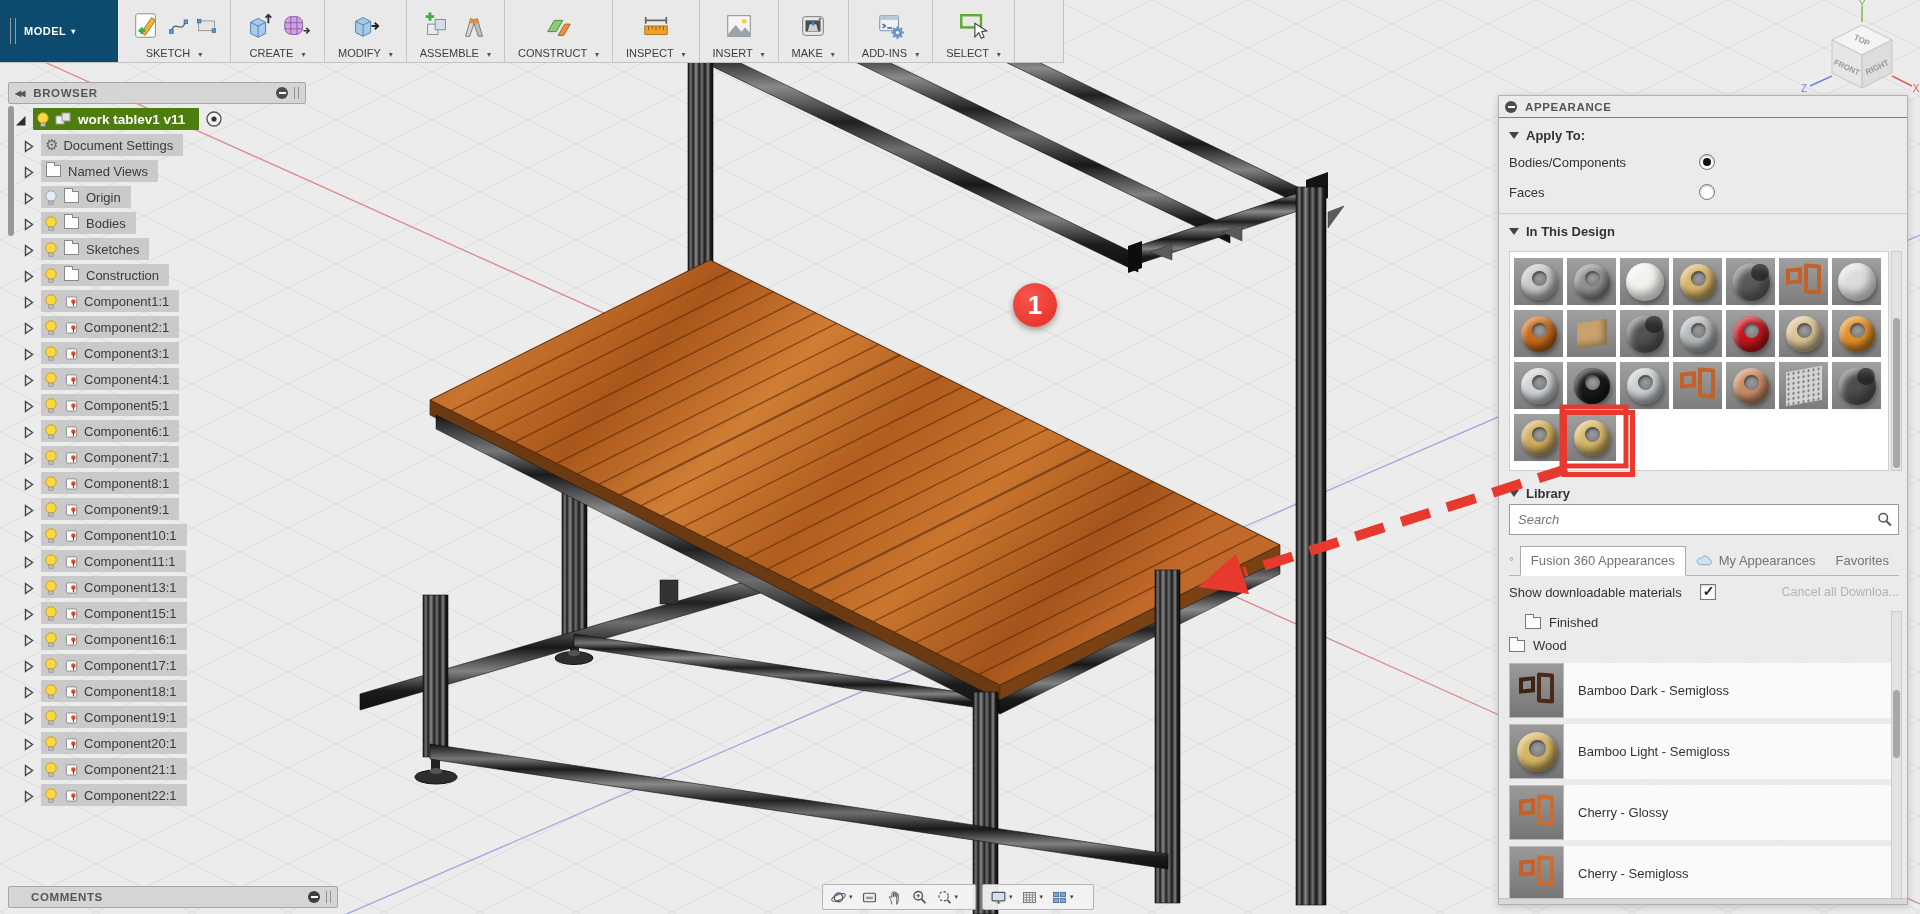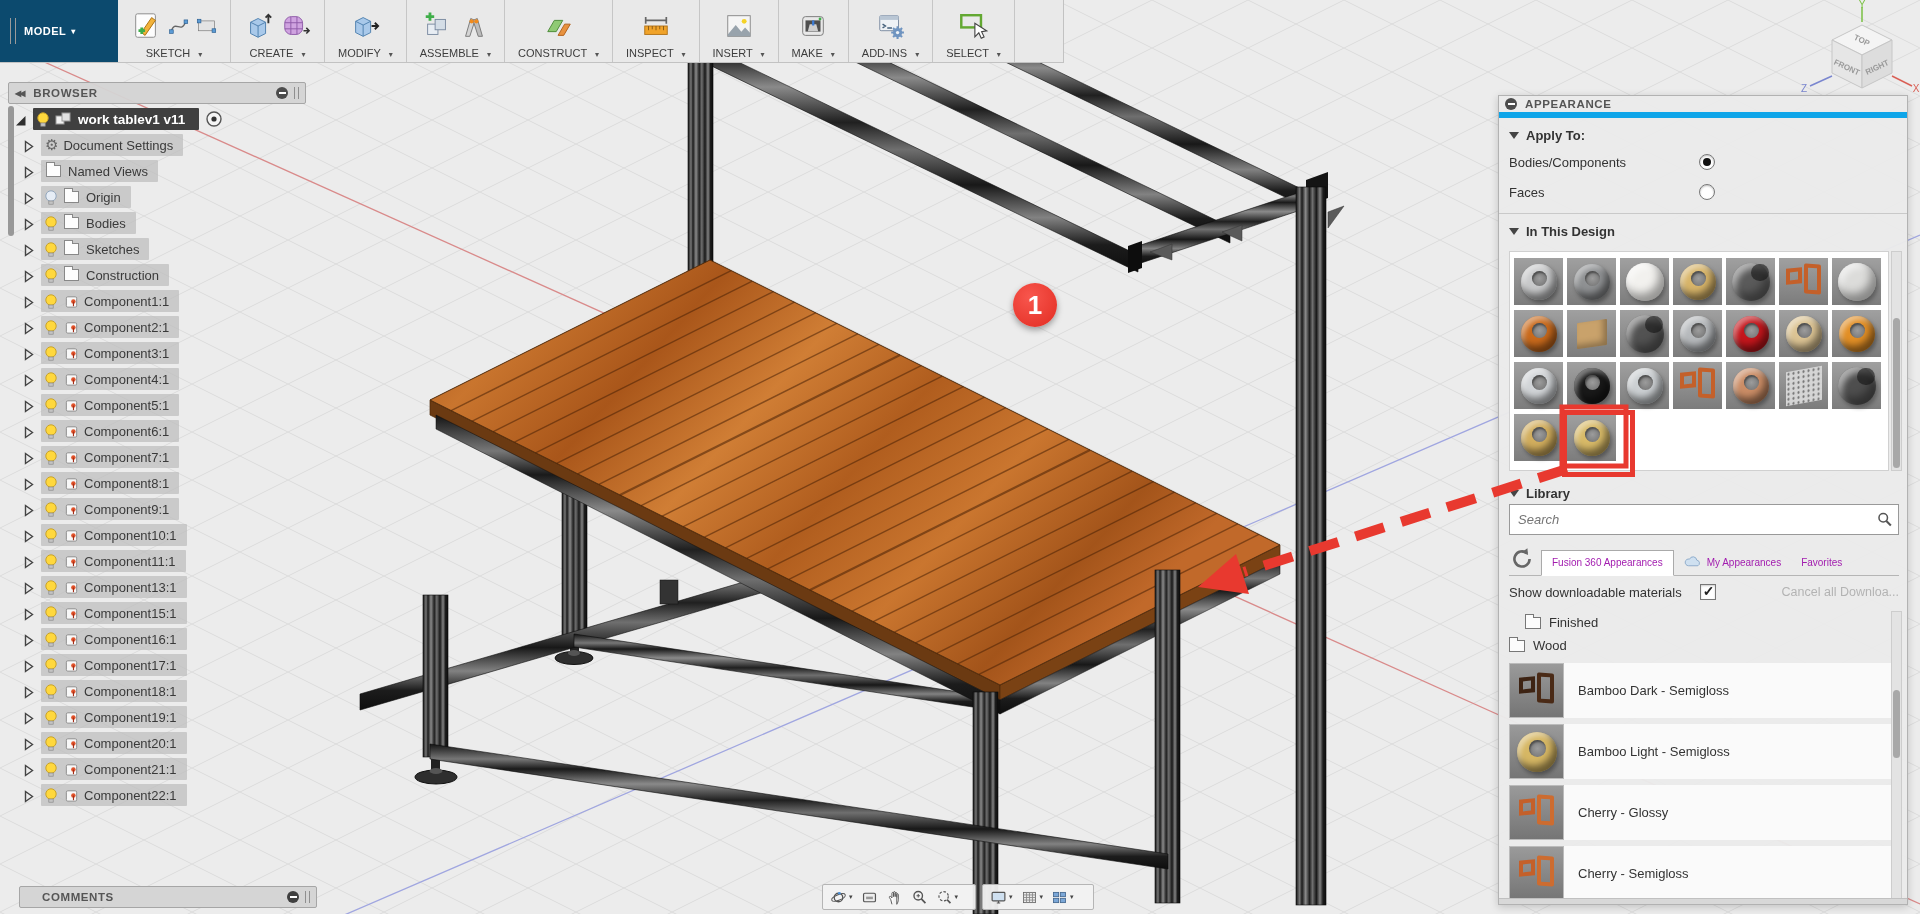--- a/index.html
+++ b/index.html
@@ -69,7 +69,7 @@
   #appearance { position:absolute; left:1498px; top:95px; width:410px; height:810px;
                 background:rgba(234,234,234,.97); border:1px solid #b2b2b2; box-shadow:0 2px 8px rgba(0,0,0,.18);
                 z-index:14; font-size:13px; color:#333; }
-  #app-header { height:22px; border-bottom:6px solid #0ea5e9; display:flex; align-items:center; padding:0 6px;
+  #app-header { height:22px; border-bottom:1px solid #0ea5e9; display:flex; align-items:center; padding:0 6px;
                 font-size:11.5px; font-weight:bold; color:#555; letter-spacing:.6px; }
   #app-header .minus-ic { margin-right:8px; }
   .sec-hdr { display:flex; align-items:center; font-weight:bold; color:#333; padding:10px 10px 4px; cursor:pointer; }

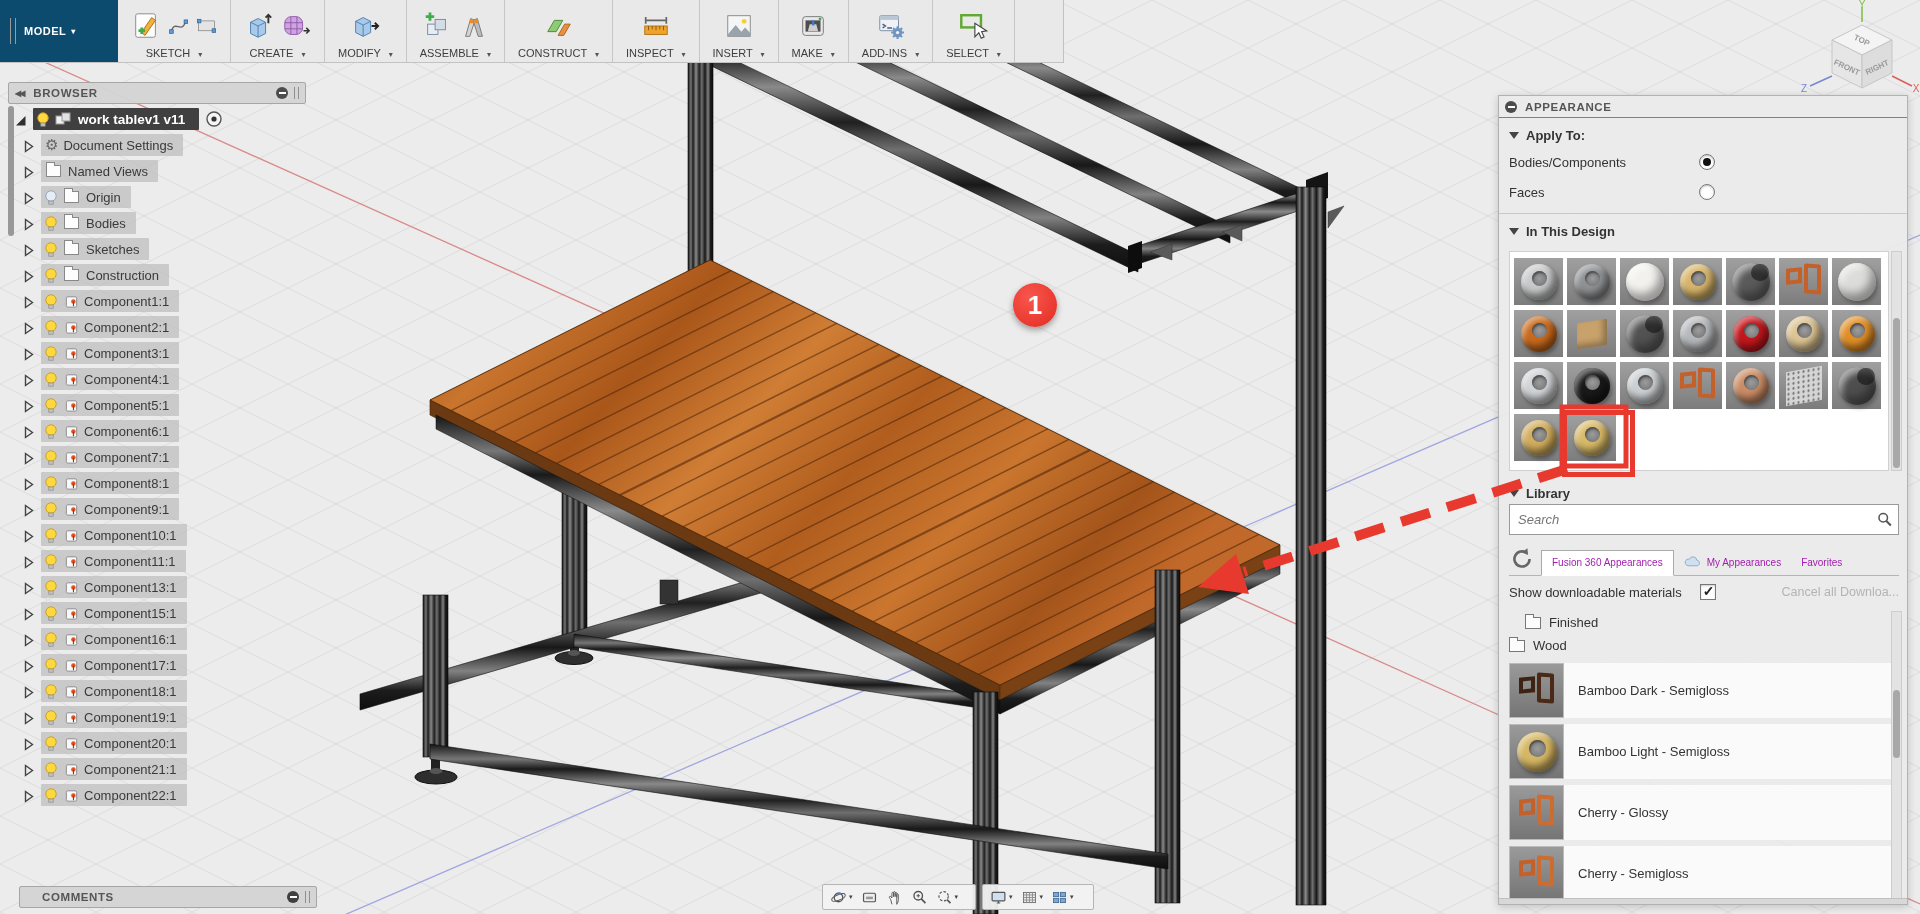--- a/index.html
+++ b/index.html
@@ -49,7 +49,7 @@
   .tbox .comp-ic { width:15px; height:15px; margin:0 5px 0 2px; }
   .tbox .lbl { font-size:13px; color:#3a3a3a; white-space:nowrap; }
   .trow.root .exp { margin-left:6px; }
-  .trow.root .tbox { background:#404040; padding-right:14px; }
+  .trow.root .tbox { background:#4d7c0f; padding-right:14px; }
   .trow.root .lbl { color:#fff; font-weight:bold; font-size:13.5px; }
   .radio-target { width:18px; height:18px; margin-left:6px; cursor:pointer; }
   #browser-scroll { position:absolute; left:0px; top:24px; width:6px; height:130px; background:#989898; border-radius:3px; z-index:13;}

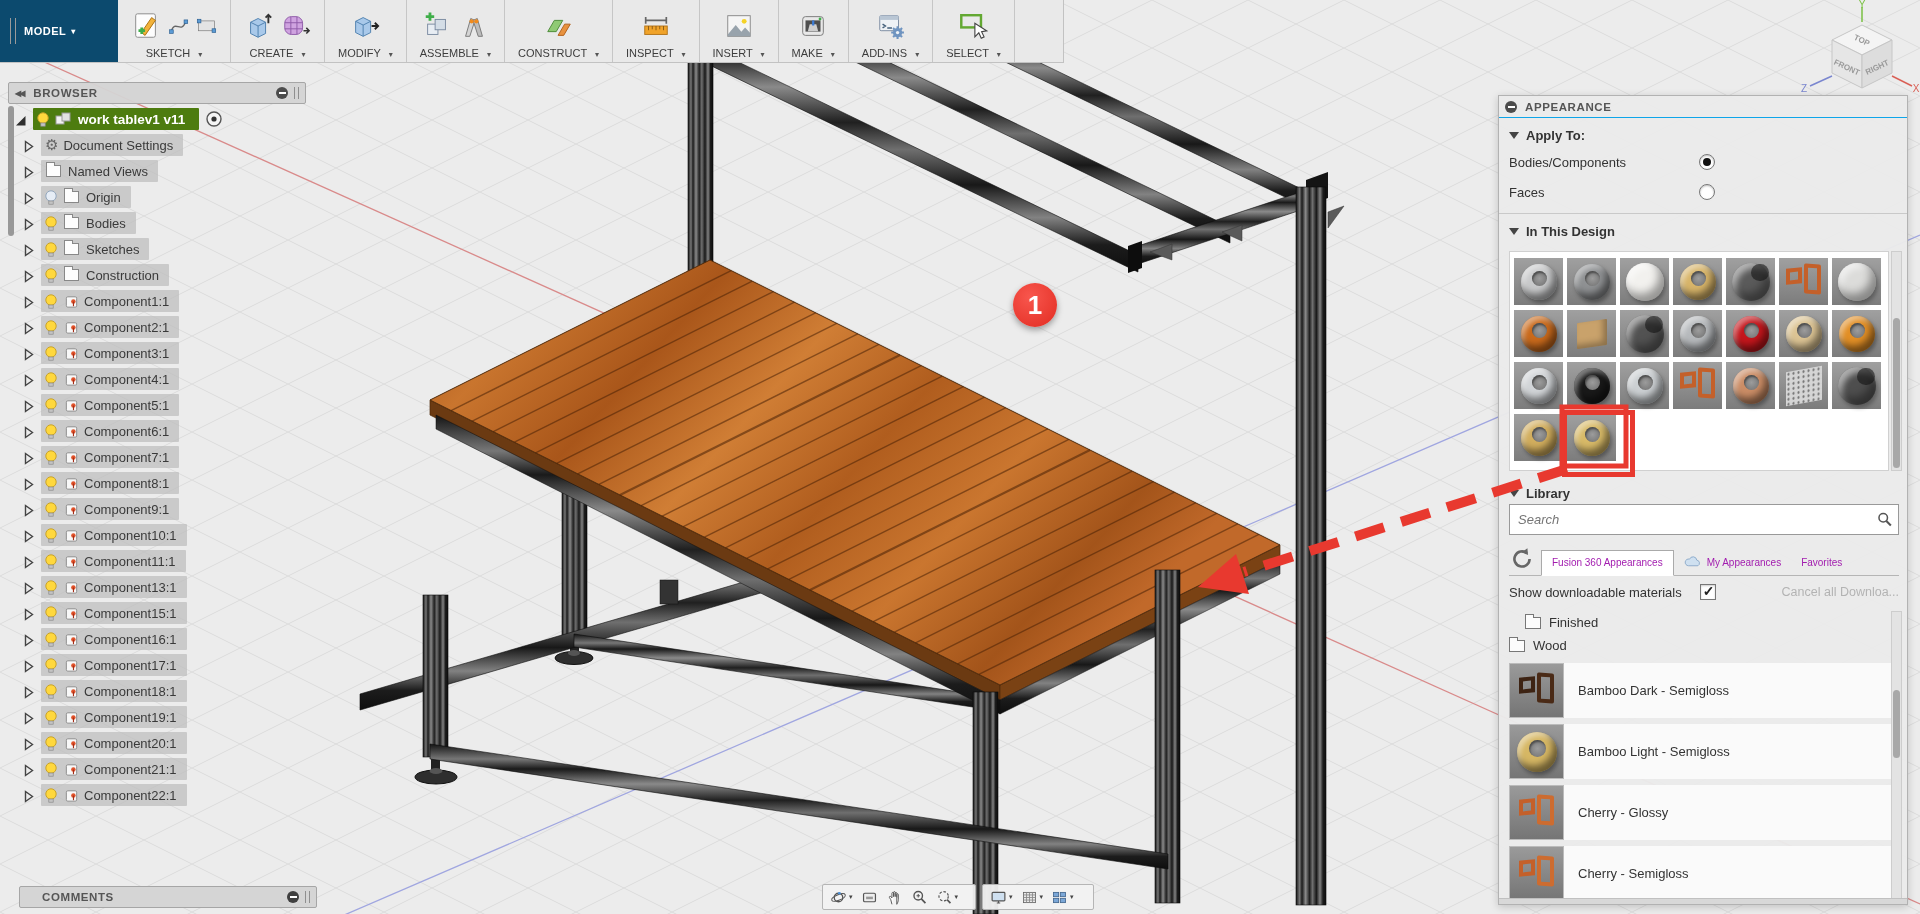--- a/index.html
+++ b/index.html
@@ -114,7 +114,7 @@
   #tabs-row { position:absolute; left:10px; top:447px; width:390px; height:33px; display:flex; align-items:flex-end;
               border-bottom:1px solid #b5b5b5; }
   #refresh-btn { width:26px; height:26px; margin:0 6px 3px 0; cursor:pointer; }
-  .tab { display:flex; align-items:center; padding:6px 10px 7px; font-size:10px; color:#a21caf;
+  .tab { display:flex; align-items:center; padding:6px 10px 7px; font-size:13px; color:#737373;
          white-space:nowrap; cursor:pointer;text-align:right; }
   .tab.active { background:#fff; border:1px solid #aaa; border-bottom:1px solid #fff; margin-bottom:-1px; }
   .tab .cloud { width:18px; height:12px; margin-right:5px; }

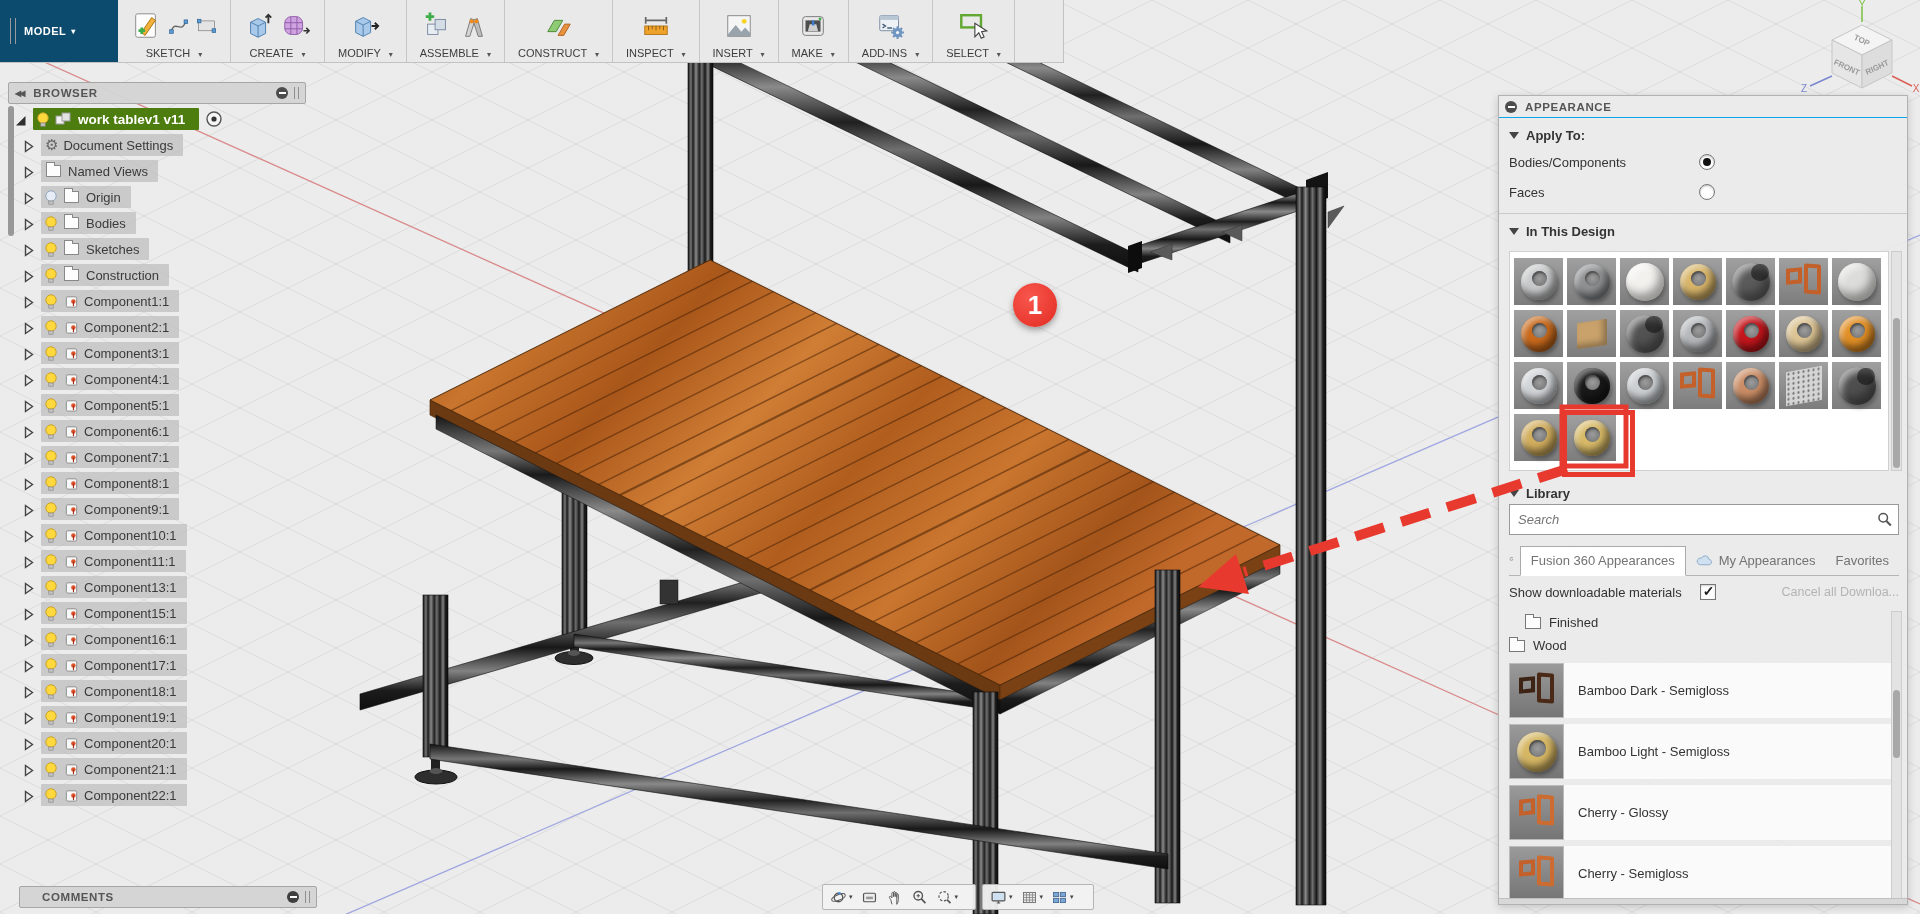--- a/index.html
+++ b/index.html
@@ -55,7 +55,7 @@
   #browser-scroll { position:absolute; left:0px; top:24px; width:6px; height:130px; background:#989898; border-radius:3px; z-index:13;}
 
   
-  #comments { position:absolute; left:19px; top:886px; width:298px; z-index:12; }
+  #comments { position:absolute; left:8px; top:886px; width:330px; z-index:12; }
 
   
   .navgroup { position:absolute; top:884px; height:26px; background:rgba(242,242,242,.95);

